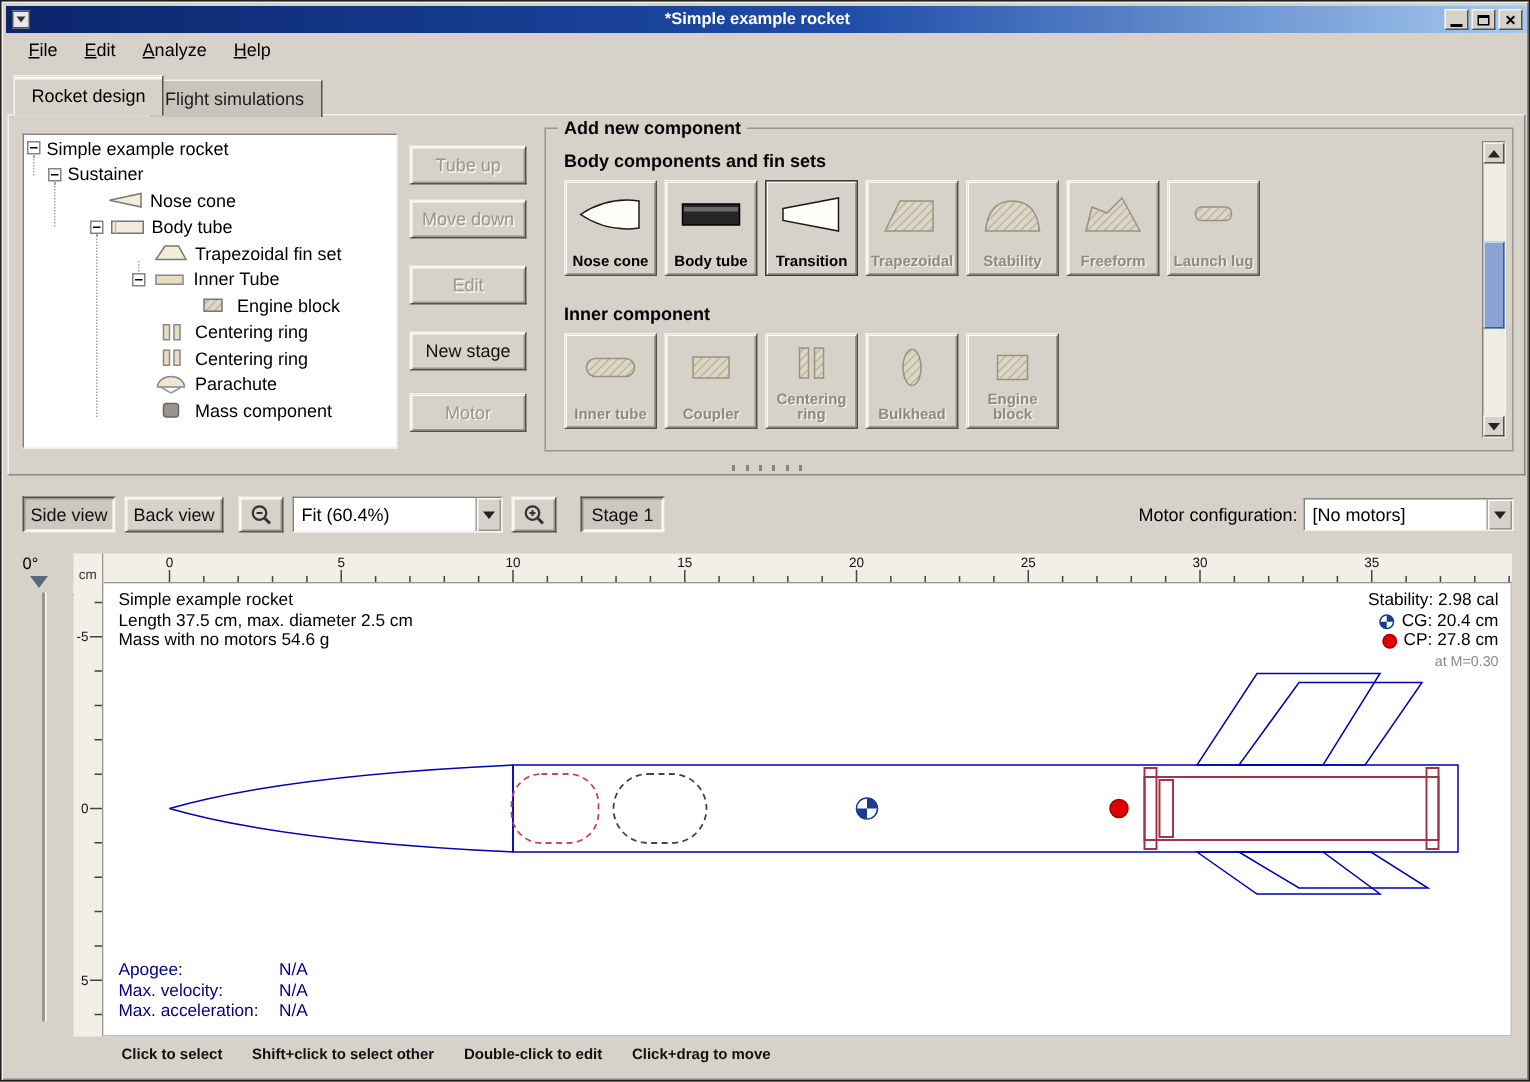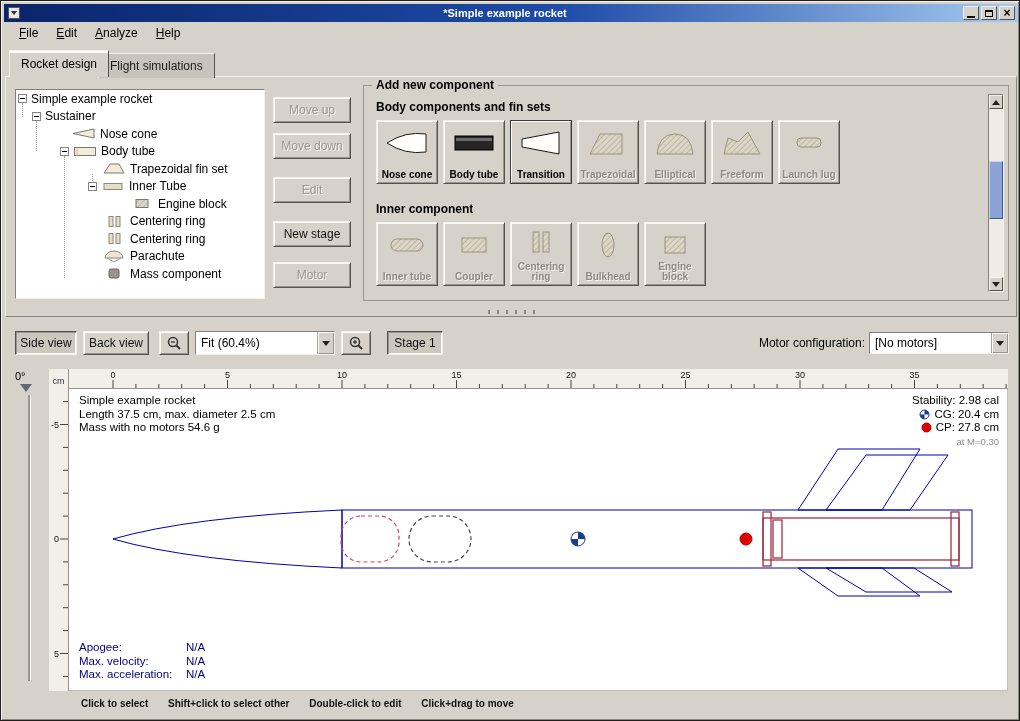--- a/index.html
+++ b/index.html
@@ -227,7 +227,7 @@
     </div>
   </div>
 
-  <button class="btn disabled" style="left:272px;top:96px;width:78px;height:26px">Move up</button>
+  <button class="btn disabled" style="left:272px;top:96px;width:78px;height:26px">Tube up</button>
   <button class="btn disabled" style="left:272px;top:132px;width:78px;height:26px">Move down</button>
   <button class="btn disabled" style="left:272px;top:176px;width:78px;height:26px">Edit</button>
   <button class="btn" style="left:272px;top:220px;width:78px;height:26px">New stage</button>

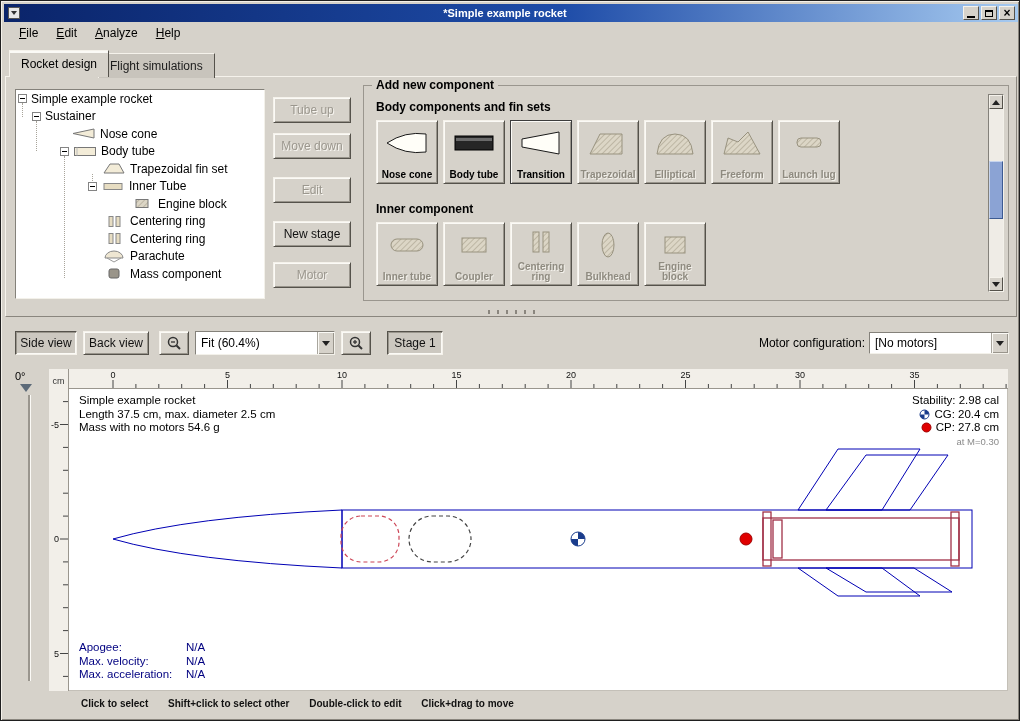--- a/index.html
+++ b/index.html
@@ -266,7 +266,7 @@
       <svg width="48" height="34" viewBox="0 0 48 34">
           <path d="M6 28 Q8 8 24 8 Q40 8 42 28 Z" fill="url(#hatch)" stroke="#98927f"></path>
         </svg>
-      <span class="clabel">Elliptical</span>
+      <span class="clabel">Stability</span>
     </div>
     <div class="comp-btn disabled" style="left:347px;top:34px">
       <svg width="48" height="34" viewBox="0 0 48 34">

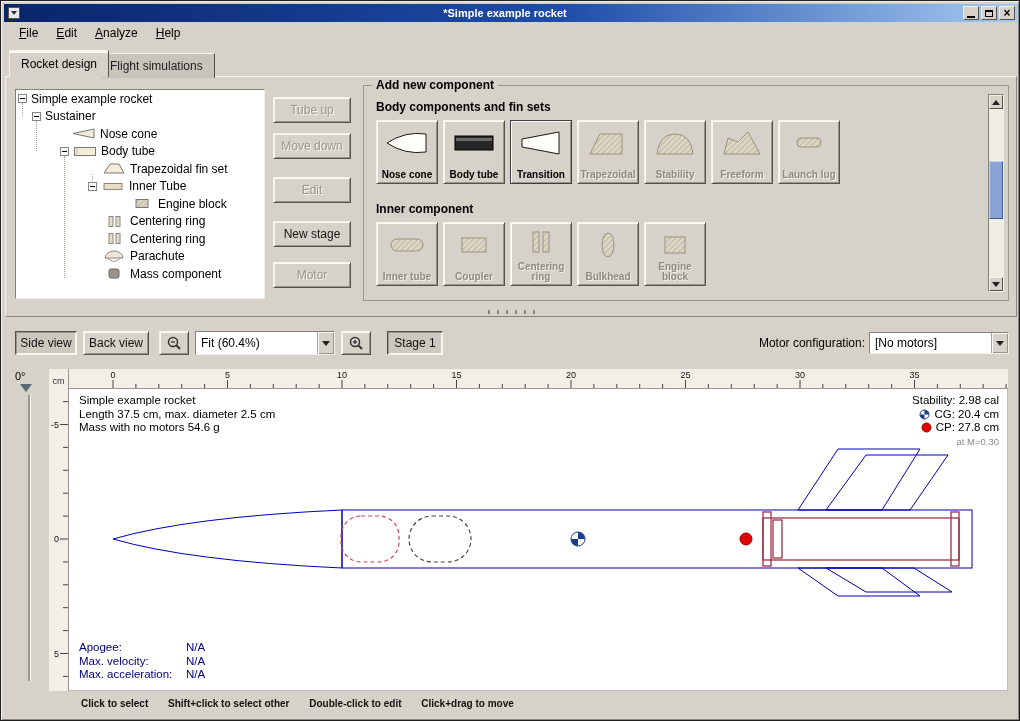--- a/index.html
+++ b/index.html
@@ -85,7 +85,7 @@
 
   
   .corner-box { position:absolute; left:48px; top:368px; width:20px; height:28px; background:#f2efe9;
-                border-right:1px solid #9a968e; border-bottom:5px solid #7f1d1d; font-size:9px; color:#333;
+                border-right:1px solid #9a968e; border-bottom:1px solid #7f1d1d; font-size:9px; color:#333;
                 display:flex; align-items:center; justify-content:center; }
   .hruler { position:absolute; left:68px; top:368px; width:939px; height:20px; background:#f2efe9; border-bottom:1px solid #9a968e; }
   .vruler { position:absolute; left:48px; top:388px; width:20px; height:302px; background:#f2efe9; border-right:1px solid #9a968e; }

